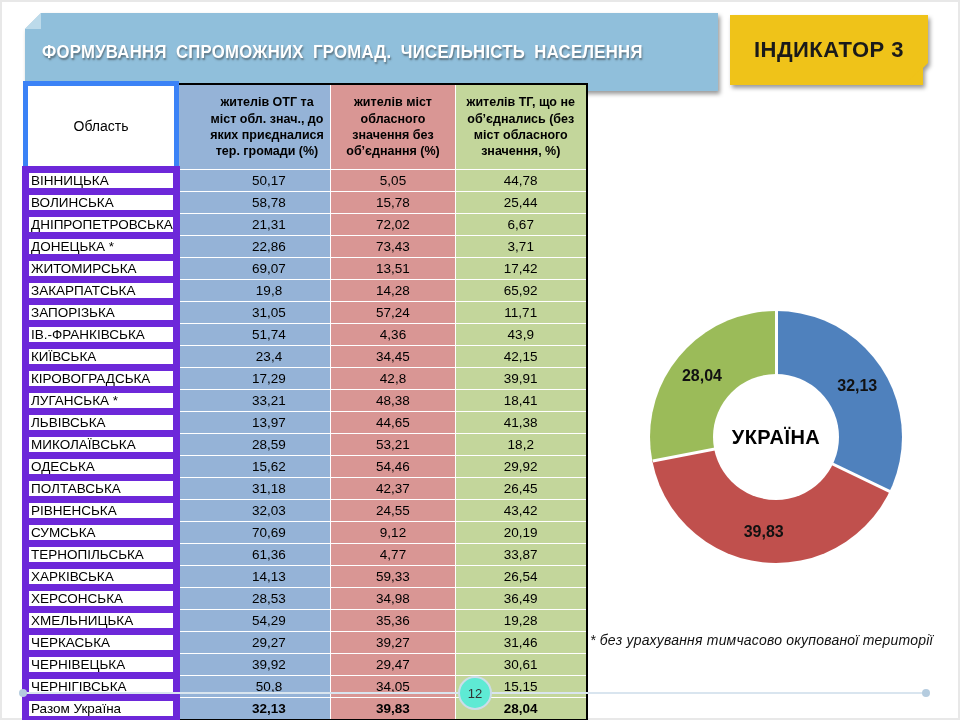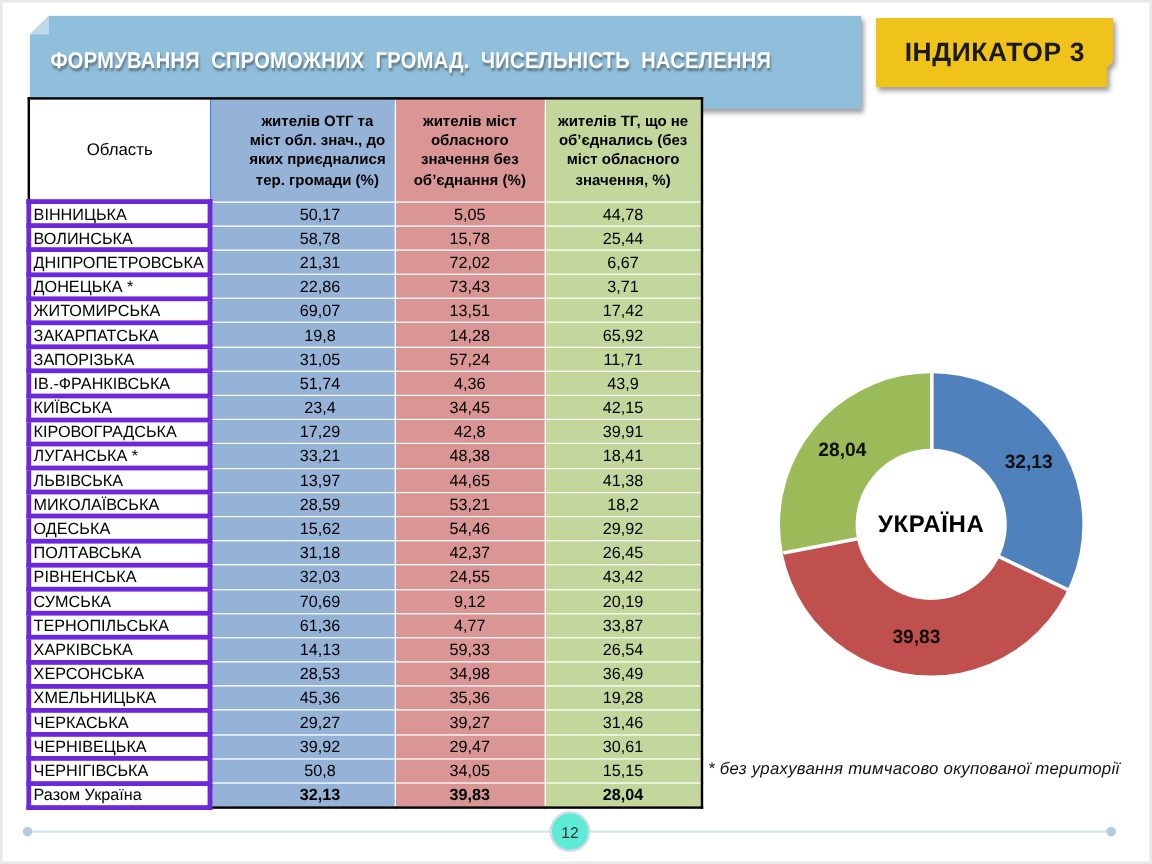--- a/index.html
+++ b/index.html
@@ -24,7 +24,7 @@
     text-shadow:1px 2px 2px rgba(40,40,40,.5); }
 
   
-  .indicator-wrap { position:absolute; left:730px; top:15px; width:198px; height:58px;
+  .indicator-wrap { position:absolute; left:730px; top:15px; width:198px; height:70px;
     filter:drop-shadow(2px 3px 2px rgba(0,0,0,.40)); }
   .indicator { position:absolute; inset:0; background:var(--yellow);
     clip-path:polygon(0 0, 100% 0, 100% calc(100% - 22px), calc(100% - 22px) 100%, 0 100%);

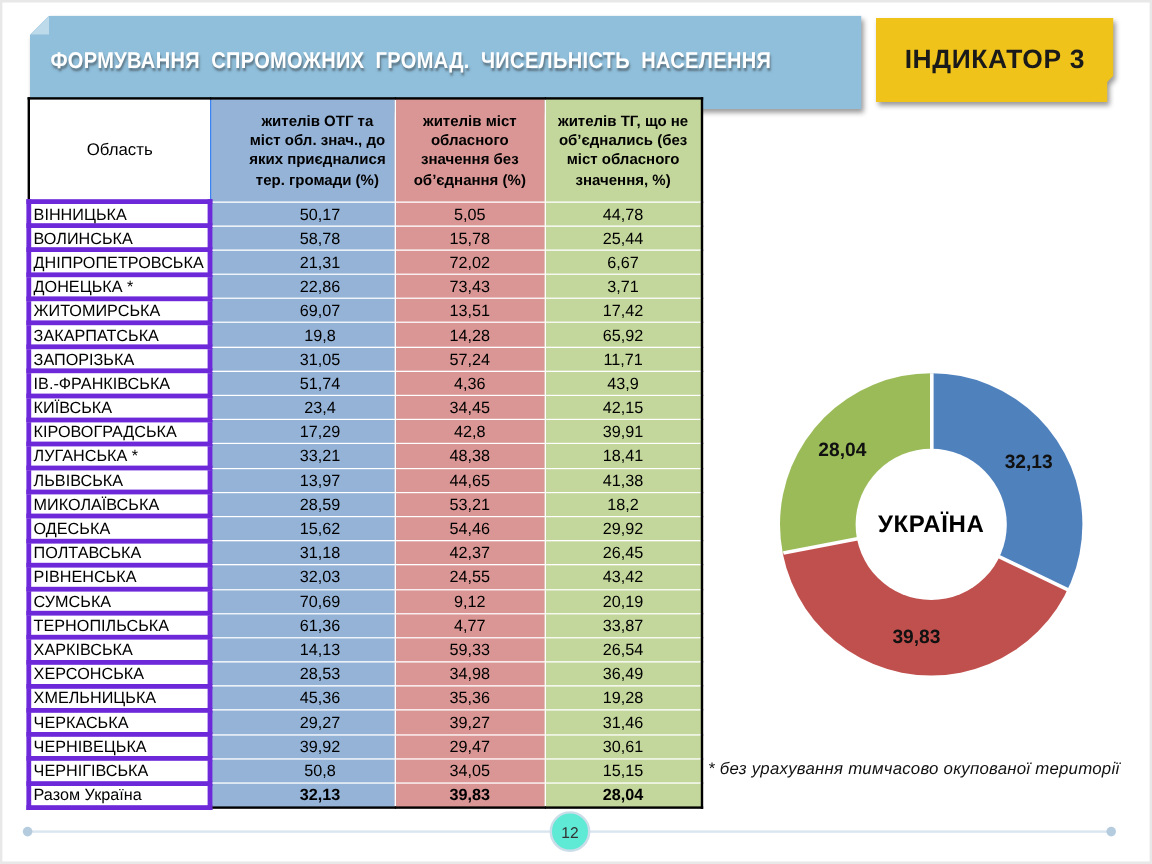--- a/index.html
+++ b/index.html
@@ -41,7 +41,7 @@
   .region-table { border:2px solid #000; }
   .region-table th { height:86px; font-size:12.5px; font-weight:bold; color:#000;
     line-height:1.3; text-align:center; vertical-align:middle; padding:2px 3px; }
-  .region-table th.region-h { background:#fff; border:1px solid #3b82f6; font-weight:normal; font-size:14px; }
+  .region-table th.region-h { background:#fff; border:5px solid #3b82f6; font-weight:normal; font-size:14px; }
   .region-table td { height:20.2px; font-size:13.5px; color:#000; }
   .region-cell { background:#fff; border:4px solid #6d28d9; text-align:left;
     padding-left:2px; white-space:nowrap; font-size:13px; }

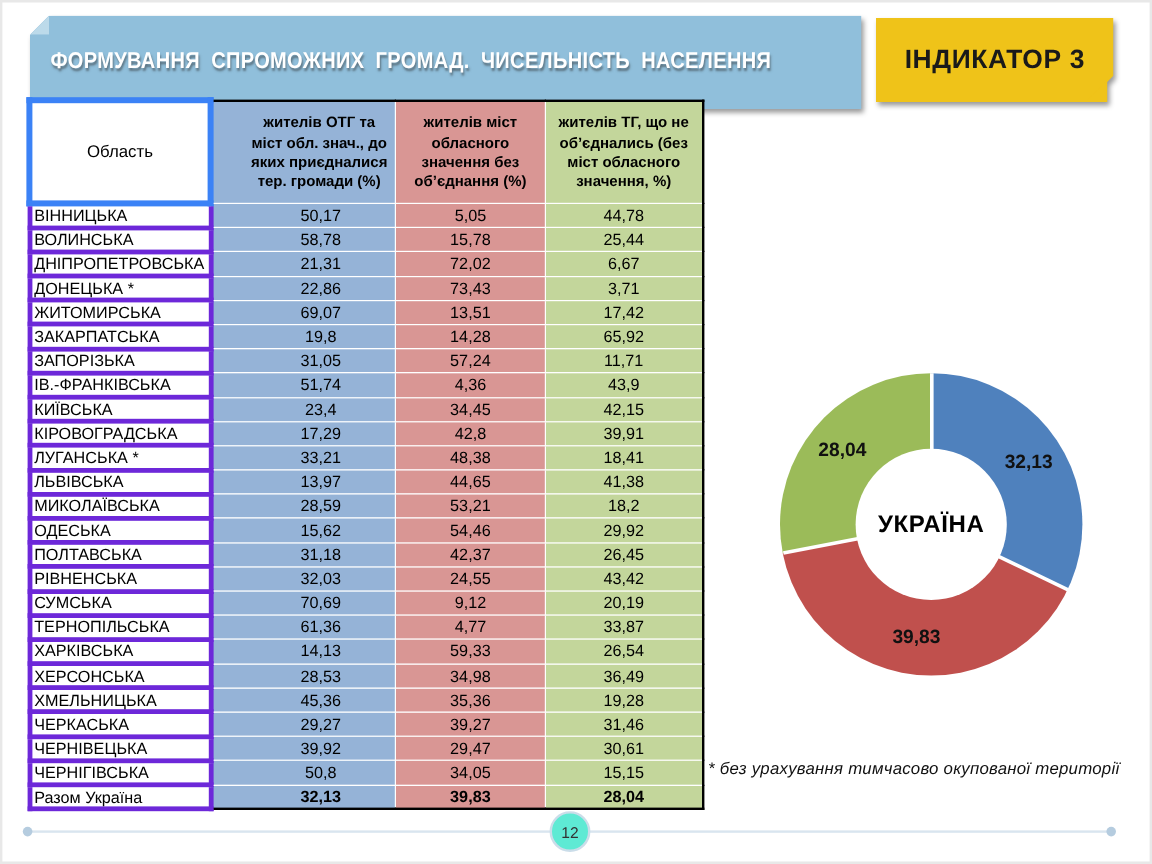--- a/index.html
+++ b/index.html
@@ -43,7 +43,7 @@
     line-height:1.3; text-align:center; vertical-align:middle; padding:2px 3px; }
   .region-table th.region-h { background:#fff; border:5px solid #3b82f6; font-weight:normal; font-size:14px; }
   .region-table td { height:20.2px; font-size:13.5px; color:#000; }
-  .region-cell { background:#fff; border:4px solid #6d28d9; text-align:left;
+  .region-cell { background:#fff; border:7px solid #6d28d9; text-align:left;
     padding-left:2px; white-space:nowrap; font-size:13px; }
   .value-cell { text-align:center; border:1px solid #fff; }
   .cell-blue,  th.cell-blue  { background:var(--blue_col);padding-left:28px; }

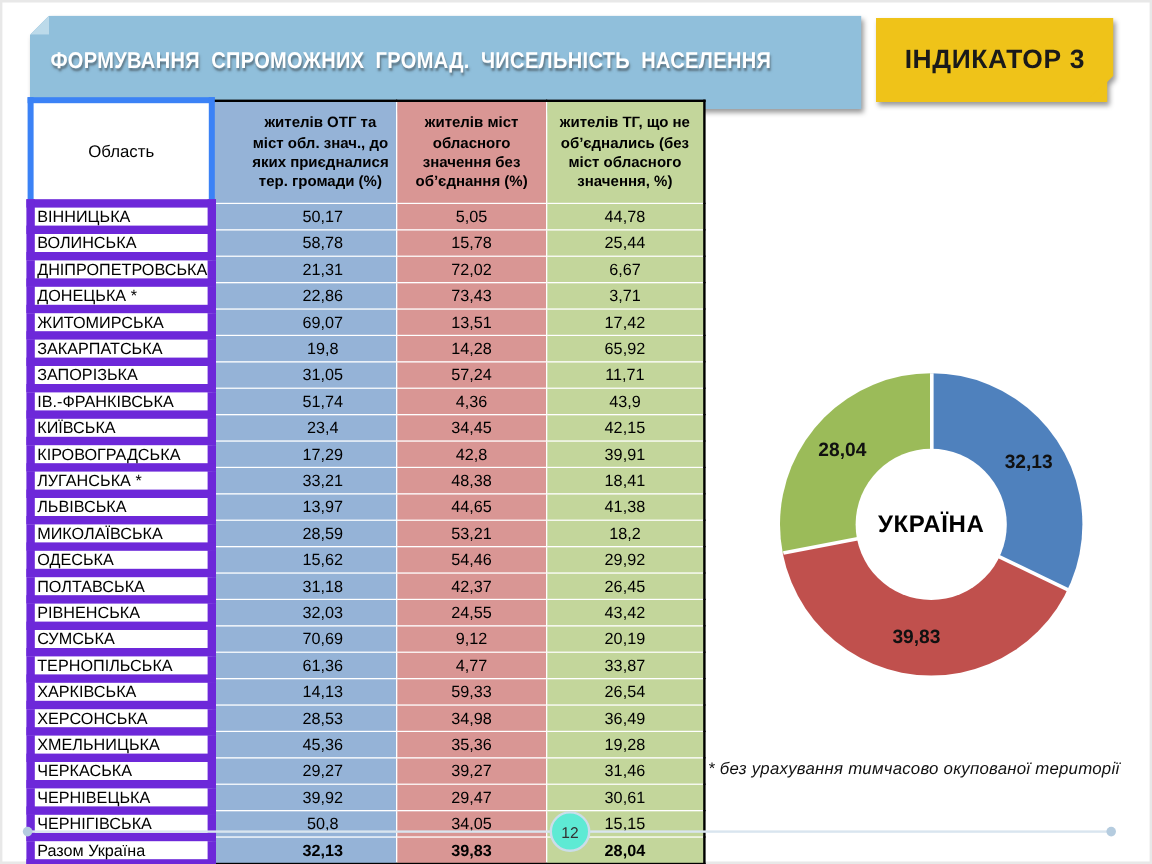--- a/index.html
+++ b/index.html
@@ -233,7 +233,7 @@
         </tr>
         <tr>
           <td class="region-cell">ХМЕЛЬНИЦЬКА</td>
-          <td class="value-cell cell-blue">45,36</td>
+          <td class="value-cell cell-blue">54,29</td>
           <td class="value-cell cell-pink">35,36</td>
           <td class="value-cell cell-green">19,28</td>
         </tr>

